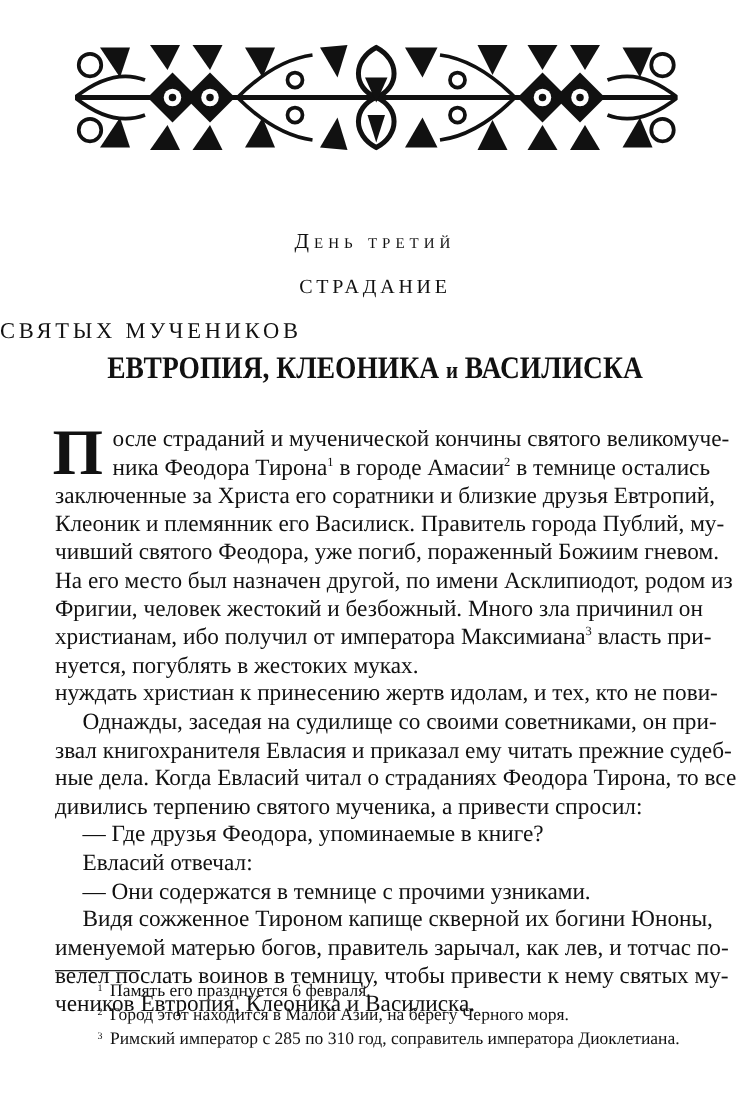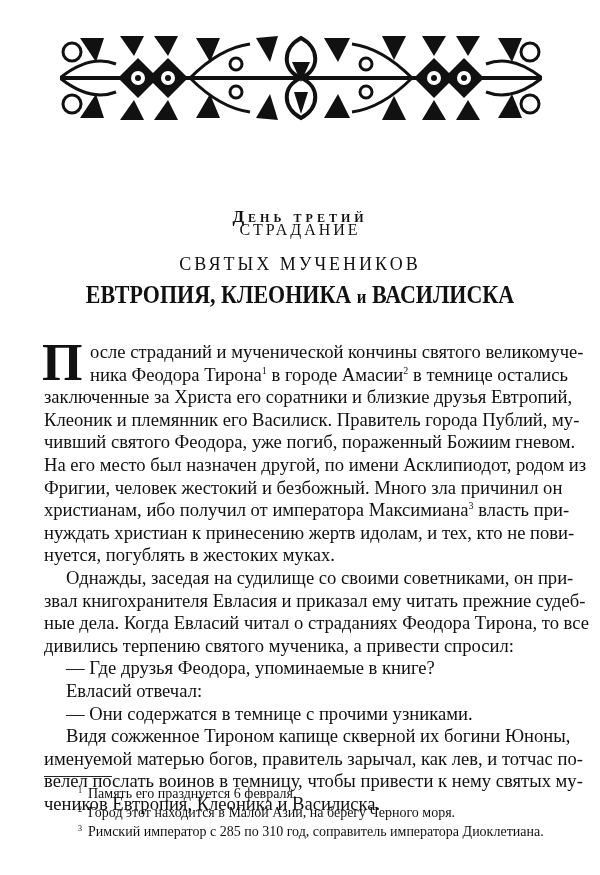--- a/index.html
+++ b/index.html
@@ -7,7 +7,7 @@
          font-family:"Liberation Serif", "DejaVu Serif", serif; color:#111; }
   .ornament { position:absolute; left:60px; top:34px; width:482px; height:88px; }
   .day-title { position:absolute; left:0; width:600px; top:183px; text-align:center;
-               font-size:17px; font-weight:bold; letter-spacing:4px; font-variant:small-caps;margin-top:24px; }
+               font-size:17px; font-weight:normal; letter-spacing:4px; font-variant:small-caps; }
   .title1 { position:absolute; left:0; width:600px; top:221px; text-align:center;
             font-size:16px; letter-spacing:3px; }
   .title2 { position:absolute; left:0; width:600px; top:254px; text-align:center;

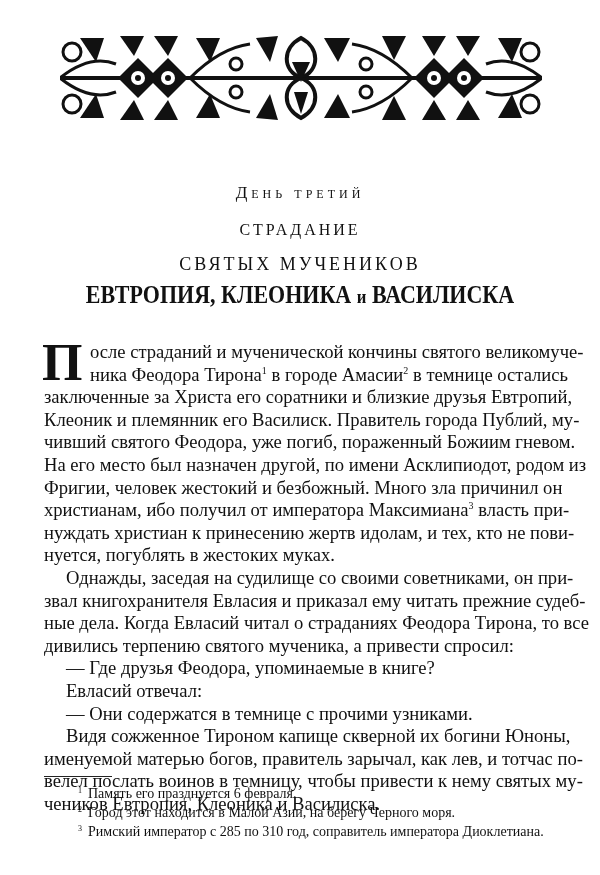--- a/index.html
+++ b/index.html
@@ -10,7 +10,7 @@
                font-size:17px; font-weight:normal; letter-spacing:4px; font-variant:small-caps; }
   .title1 { position:absolute; left:0; width:600px; top:221px; text-align:center;
             font-size:16px; letter-spacing:3px; }
-  .title2 { position:absolute; left:0; width:600px; top:254px; text-align:center;
+  .title2 { position:absolute; left:0; width:600px; top:254px; text-align:left;
             font-size:18px; letter-spacing:3px; }
   .title3 { position:absolute; left:0; width:600px; top:281px; text-align:center;
             font-size:25px; font-weight:bold; transform:scaleX(0.88); }

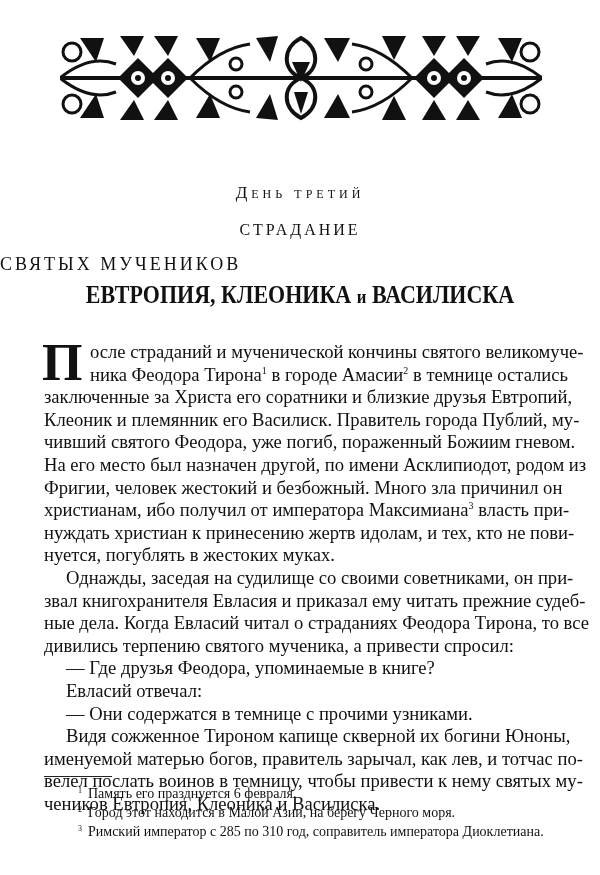--- a/index.html
+++ b/index.html
@@ -135,11 +135,11 @@
   <div class="line">
     <span><span>христианам, ибо получил от императора Максимиана</span><sup>3</sup> <span>власть при-</span></span>
   </div>
+  <div class="line last">
+      <span>нуется, погублять в жестоких муках.</span>
+    </div>
   <div class="line">
       <span>нуждать христиан к принесению жертв идолам, и тех, кто не пови-</span>
-    </div>
-  <div class="line last">
-      <span>нуется, погублять в жестоких муках.</span>
     </div>
   <div class="line indent">
       <span>Однажды, заседая на судилище со своими советниками, он при-</span>

